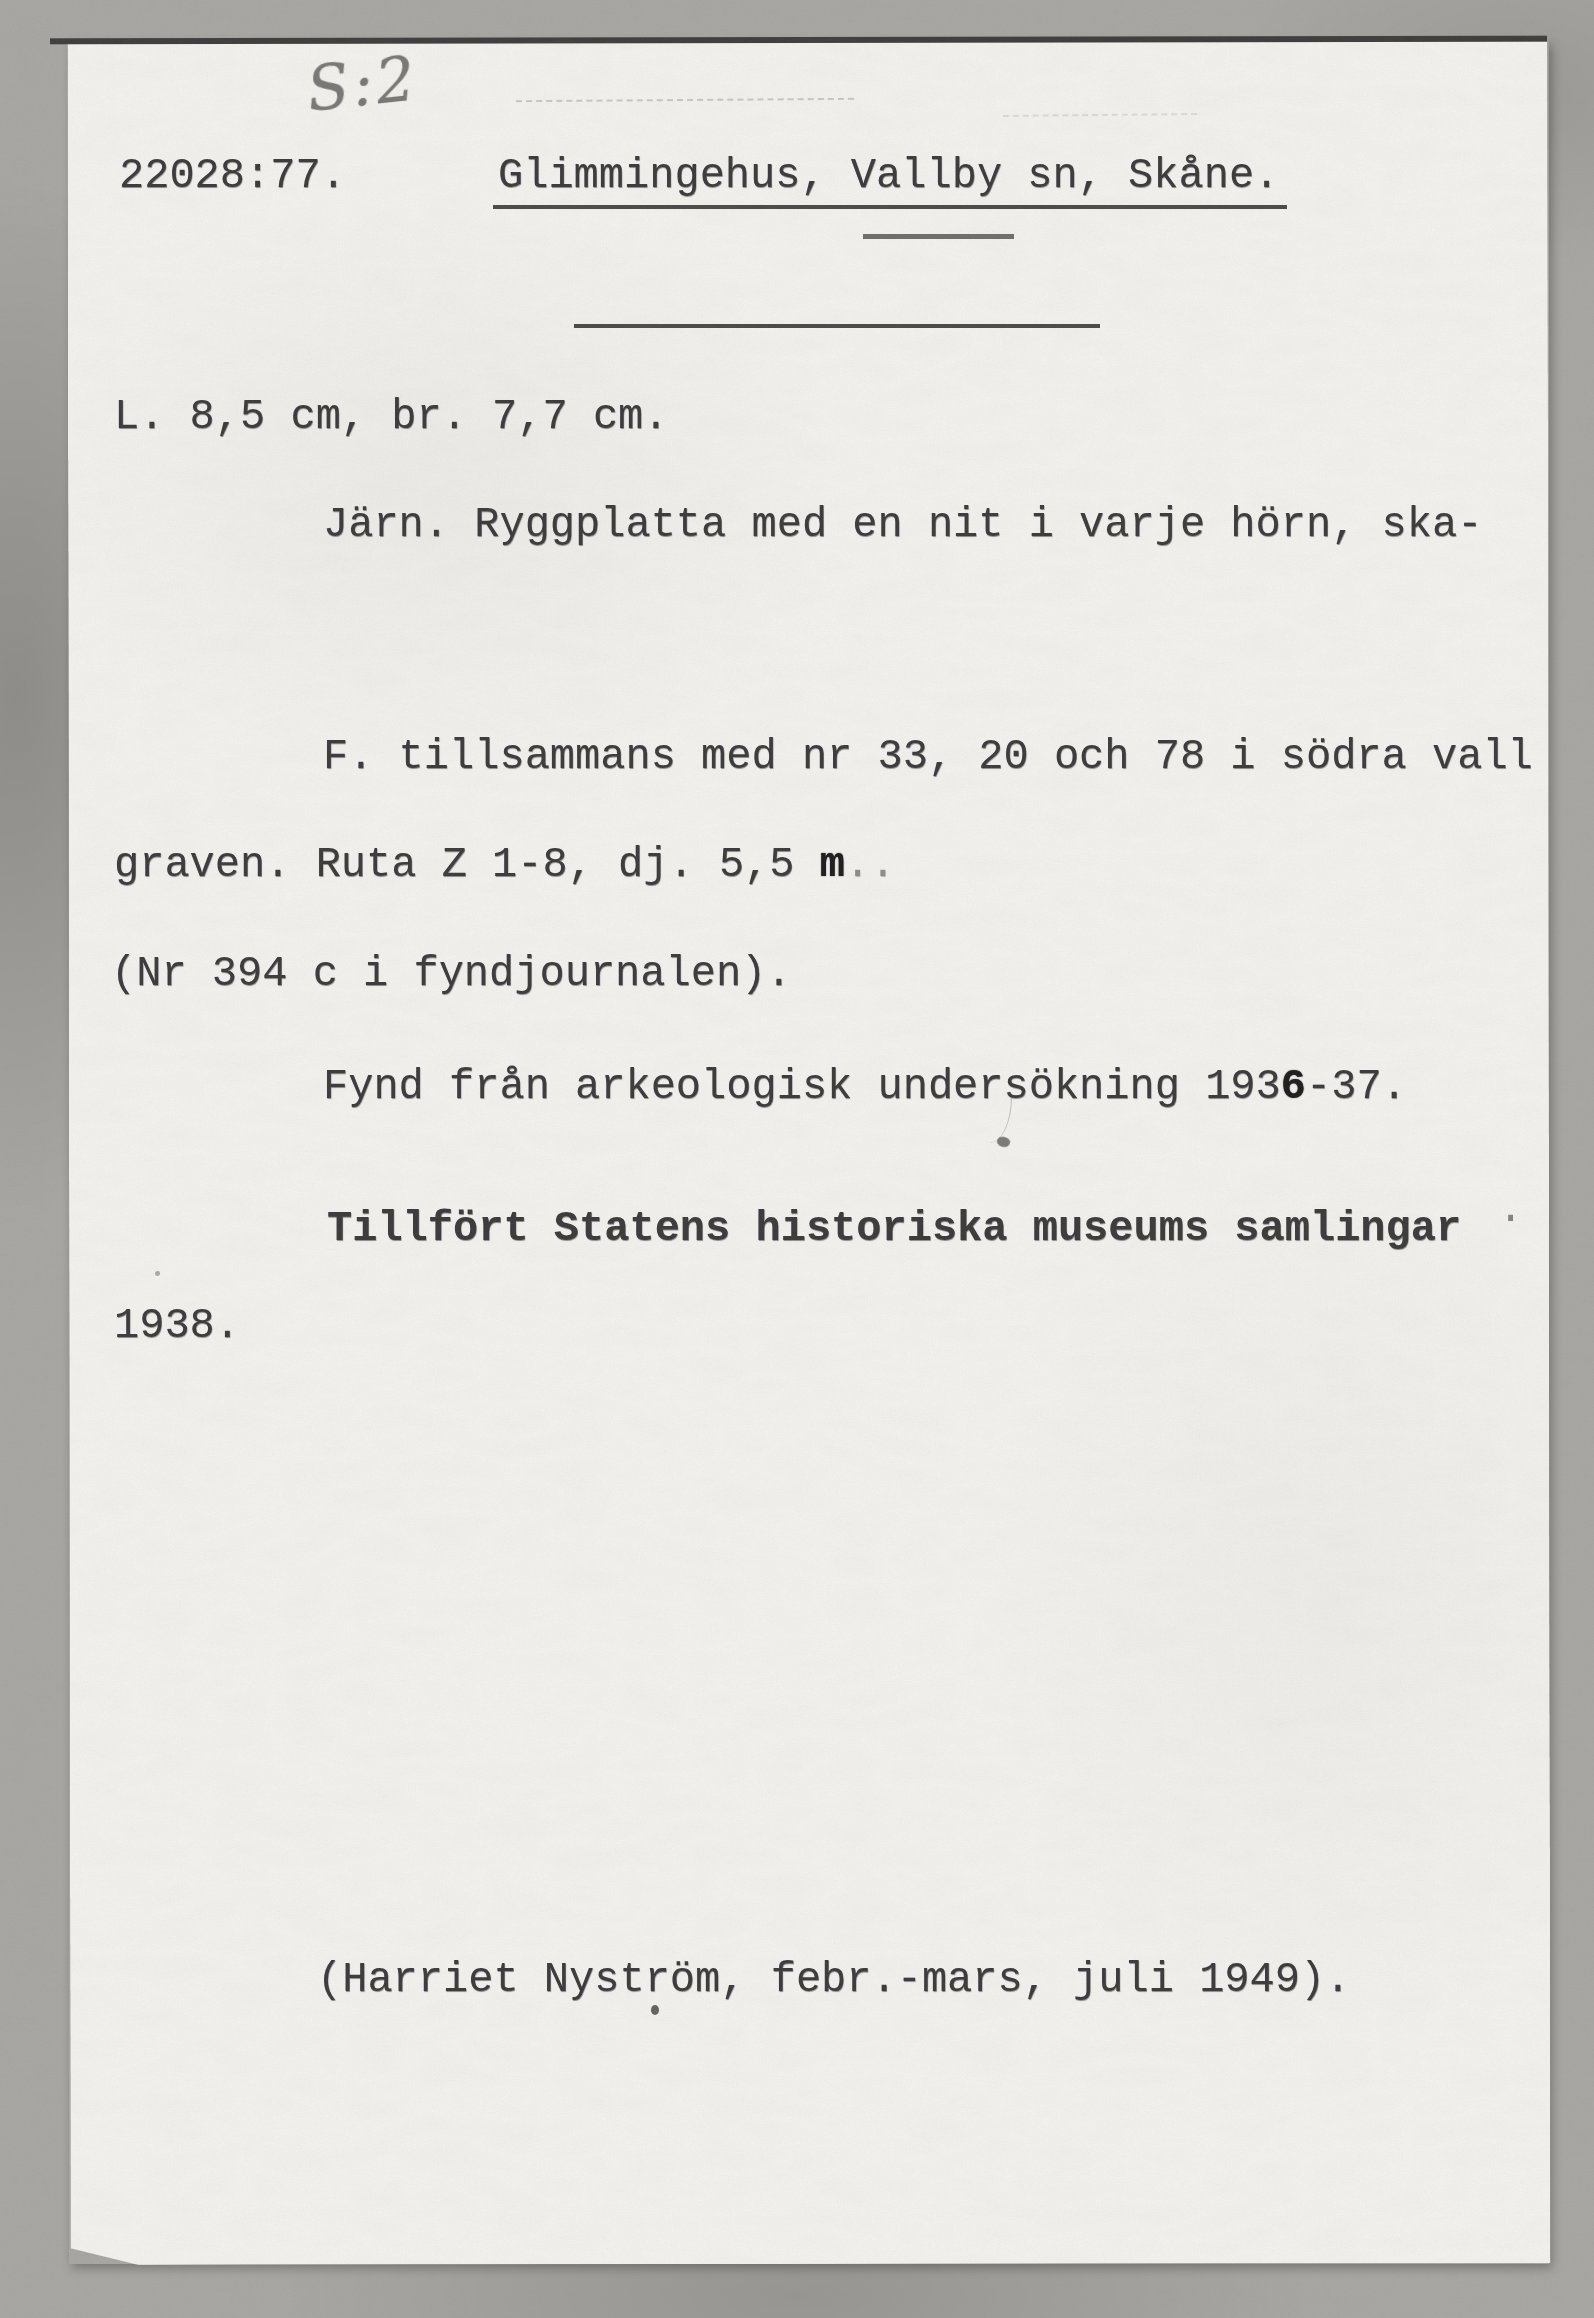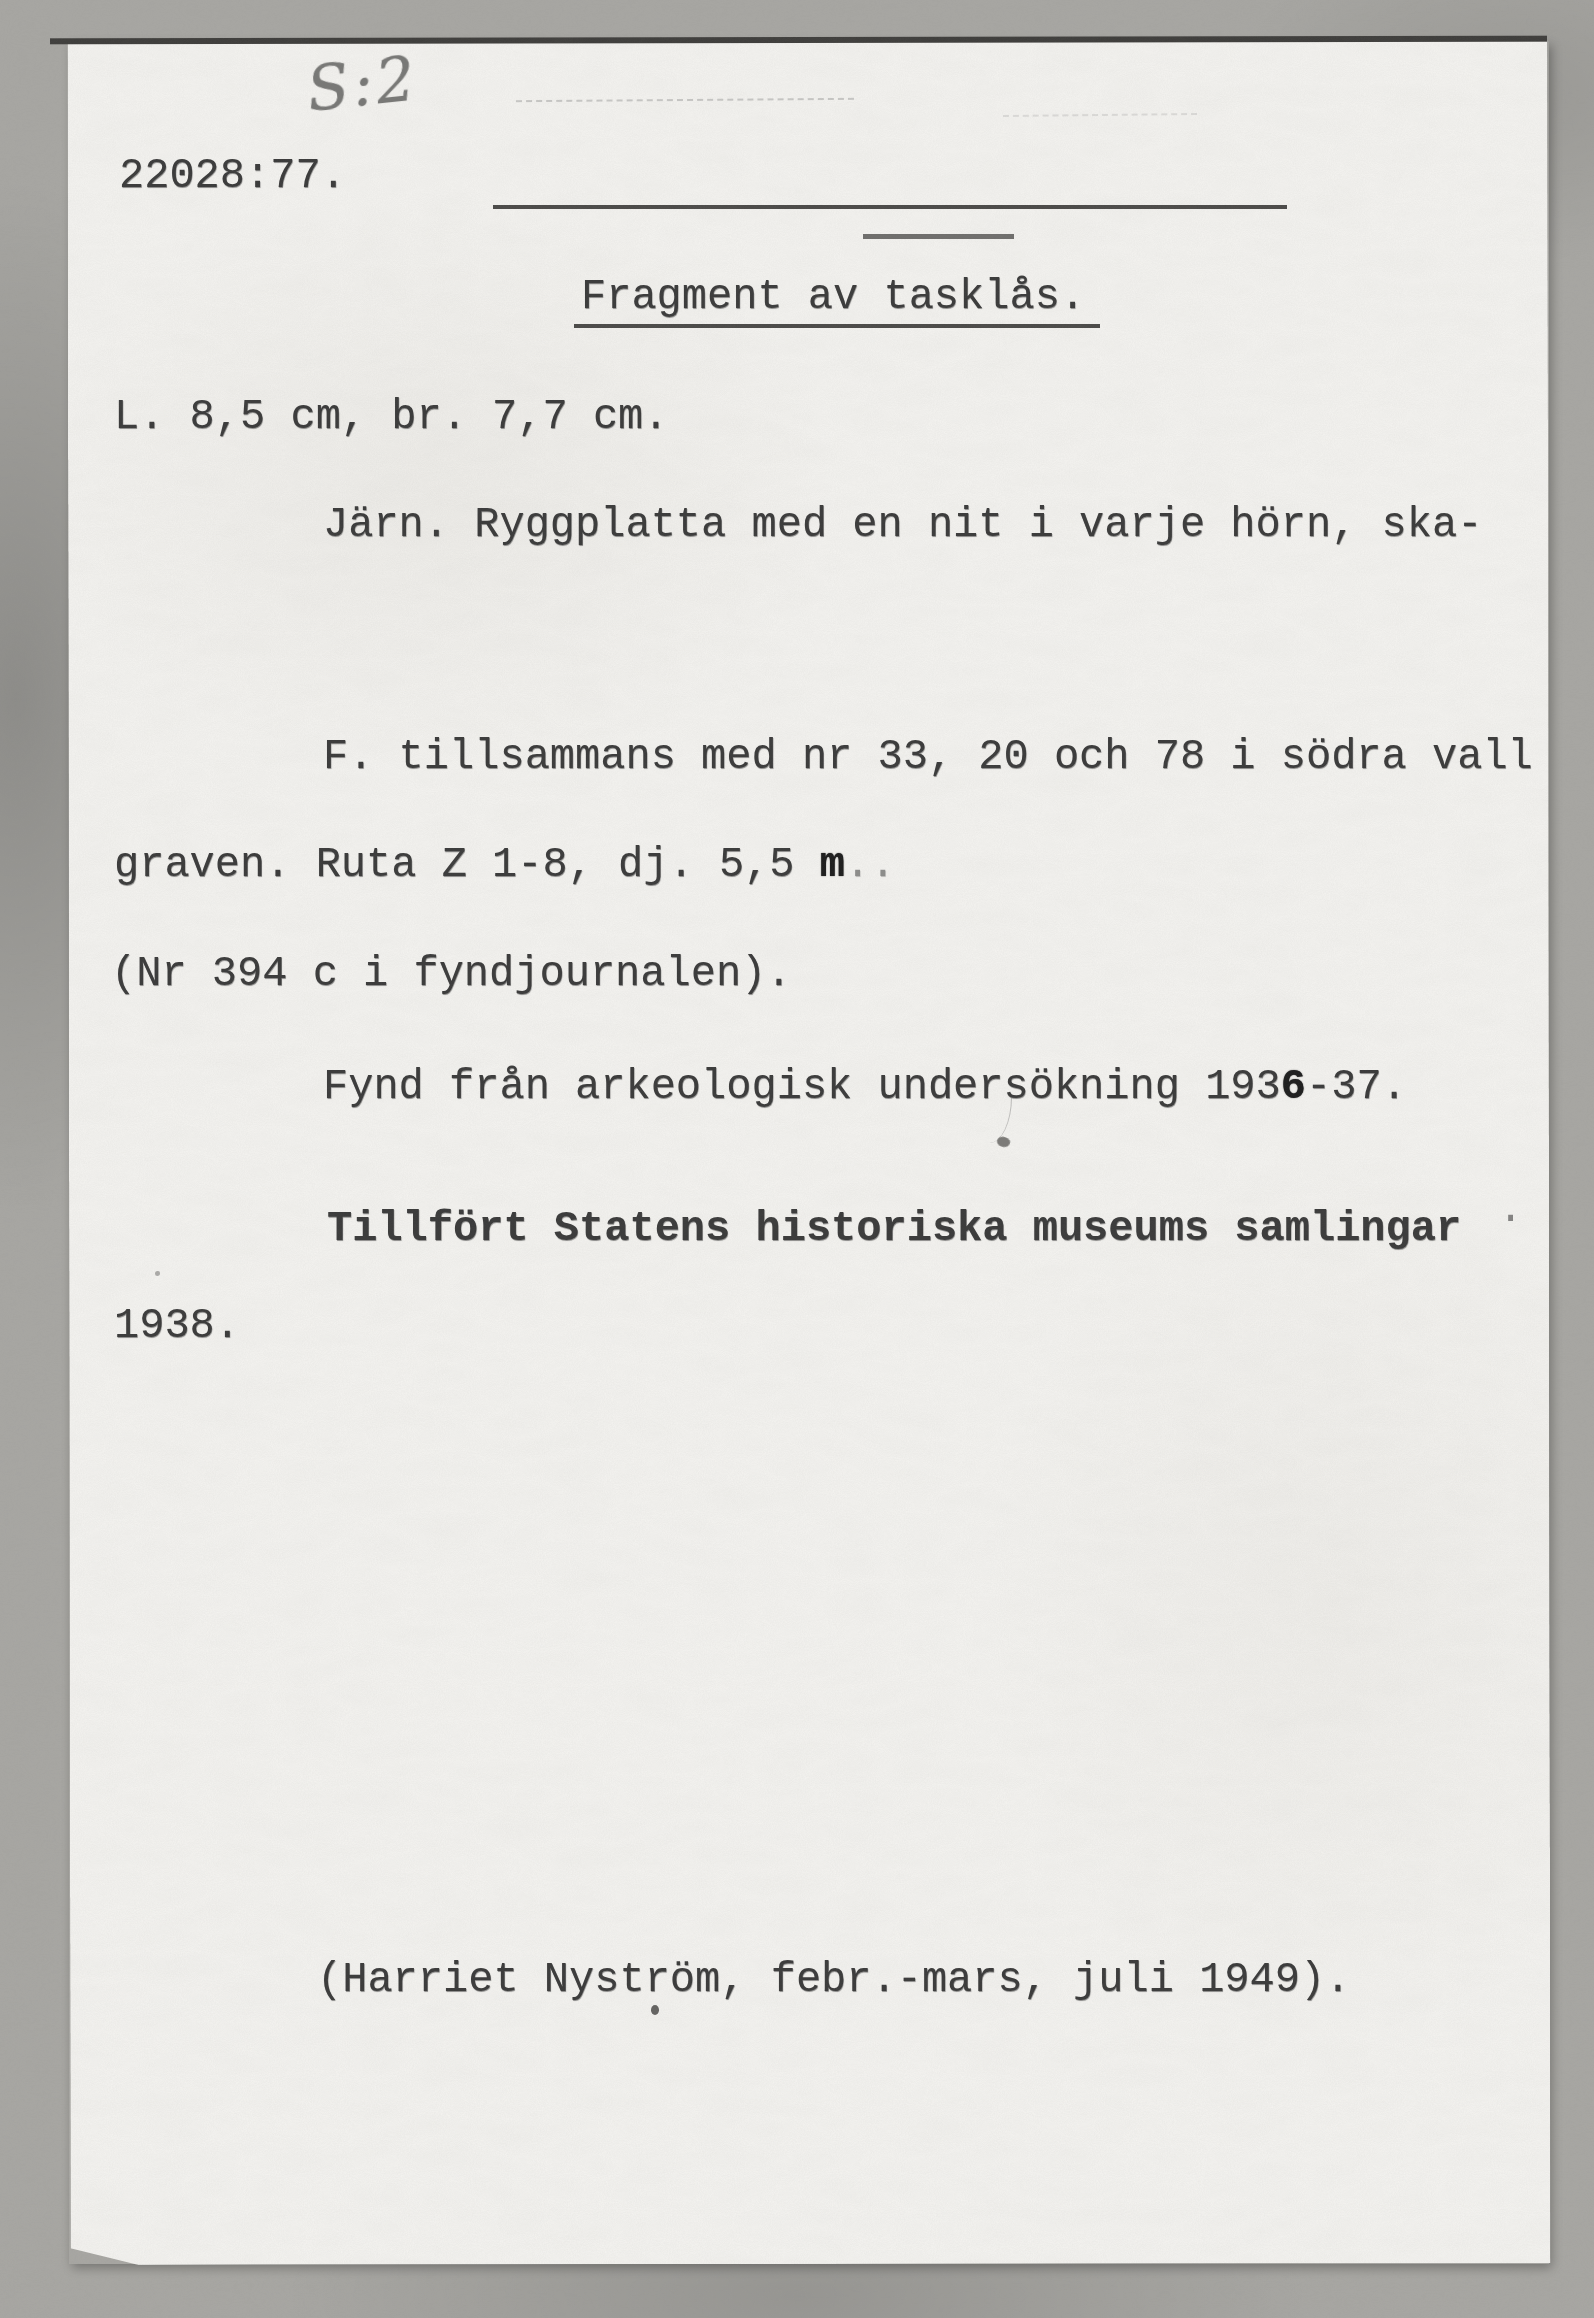--- a/index.html
+++ b/index.html
@@ -106,6 +106,7 @@
 
   <div class="tw l-inv">22028:77.</div>
 
+  <div class="tw l-title">Glimmingehus, Vallby sn, Skåne.</div>
   <div class="underline-bar u-title"></div>
   <div class="underline-bar u-short"></div>
 

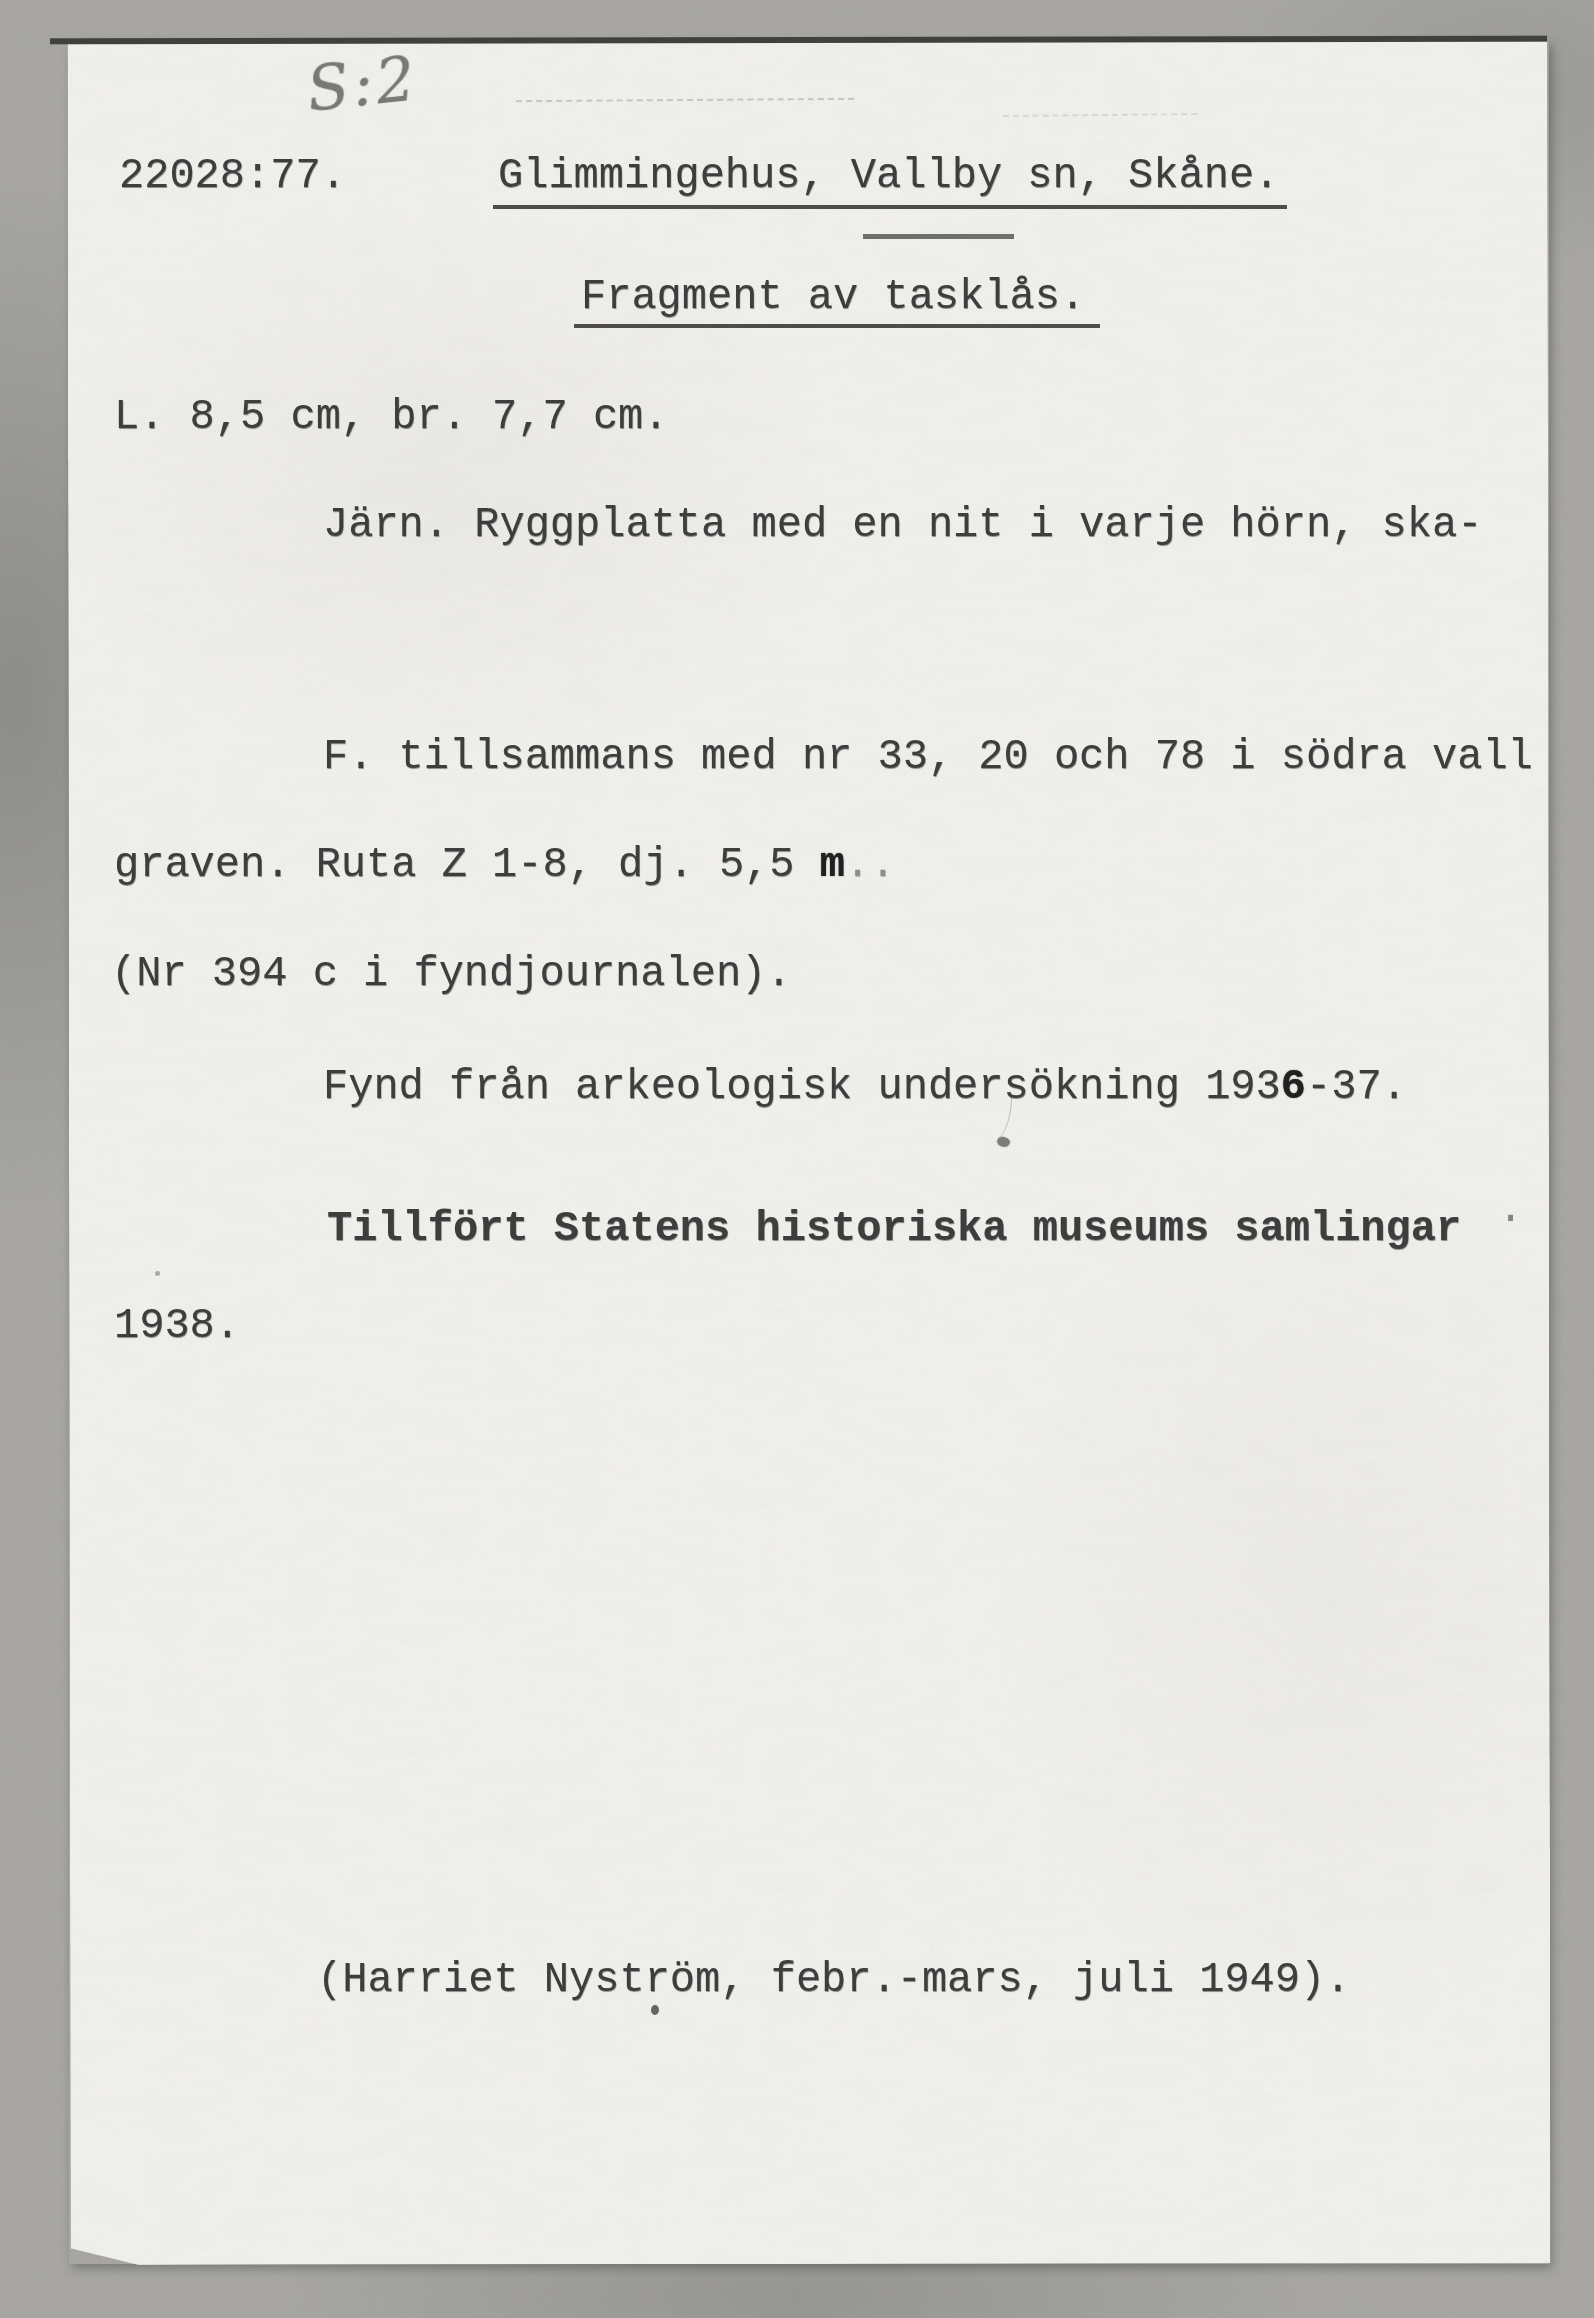--- a/index.html
+++ b/index.html
@@ -110,7 +110,6 @@
   <div class="underline-bar u-title"></div>
   <div class="underline-bar u-short"></div>
 
-  <div class="tw l-subtitle">Fragment av tasklås.</div>
   <div class="underline-bar u-subtitle"></div>
 
   <div class="tw l-meas">L. 8,5 cm, br. 7,7 cm.</div>

